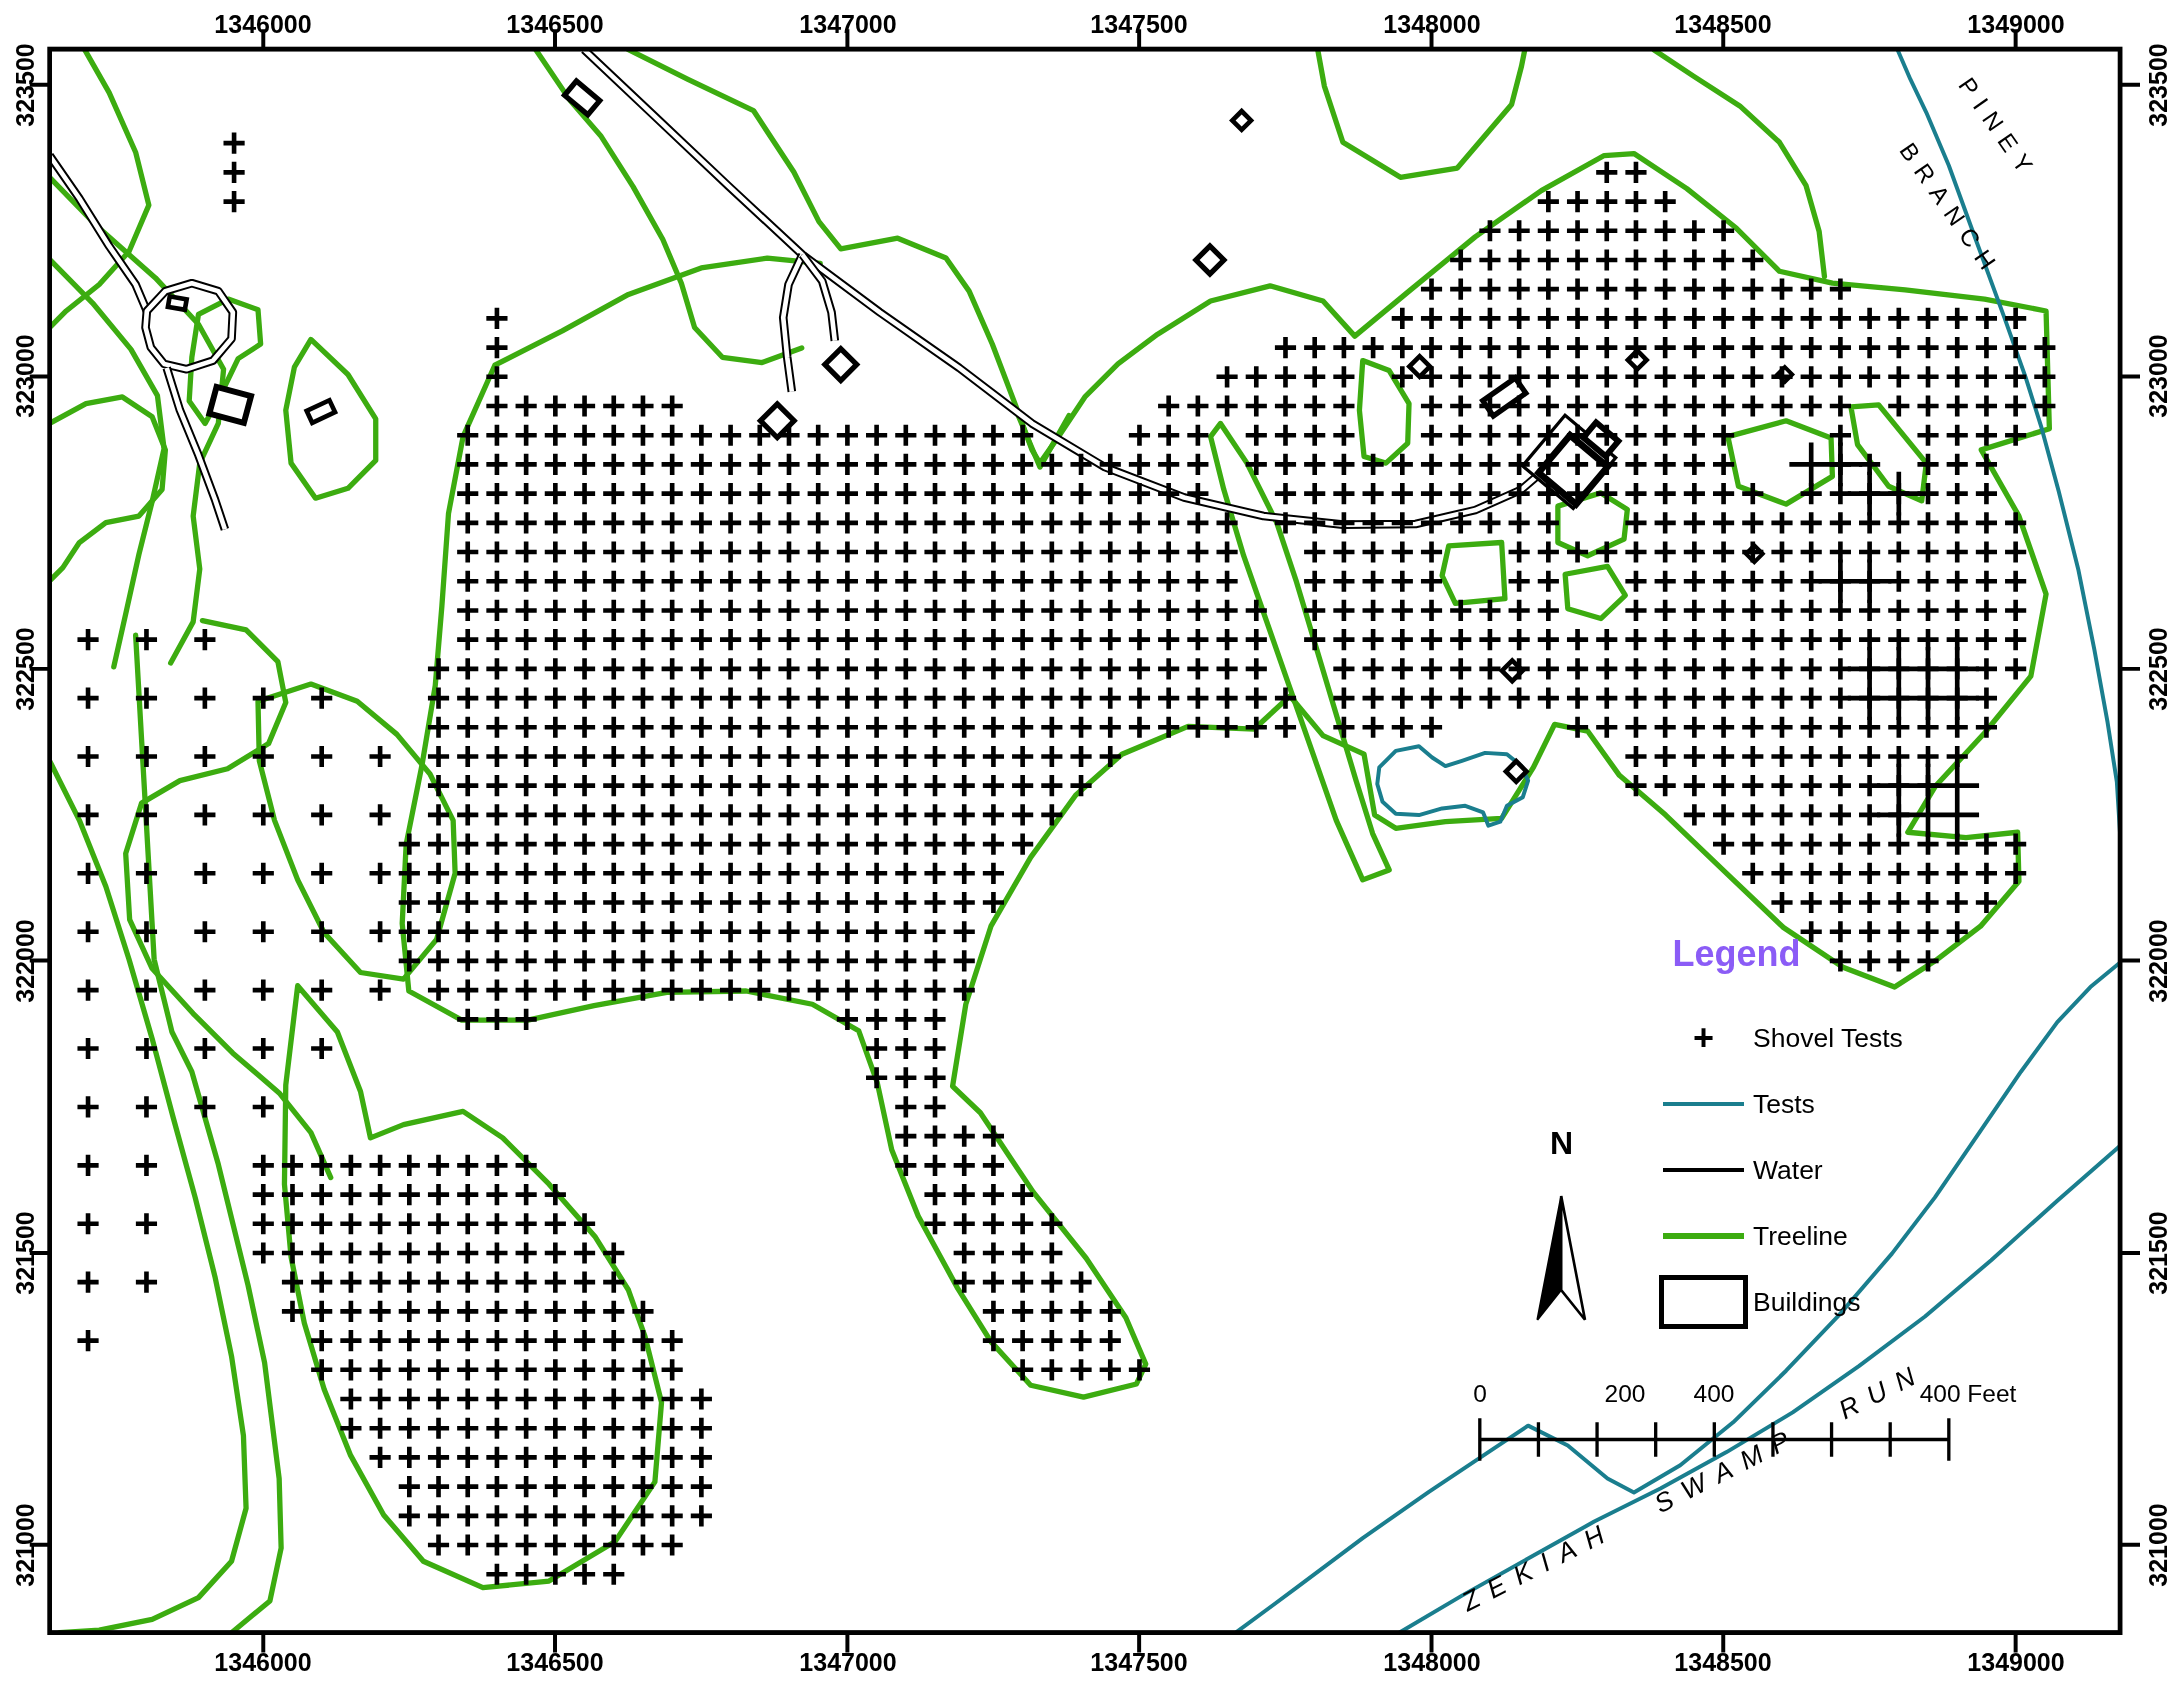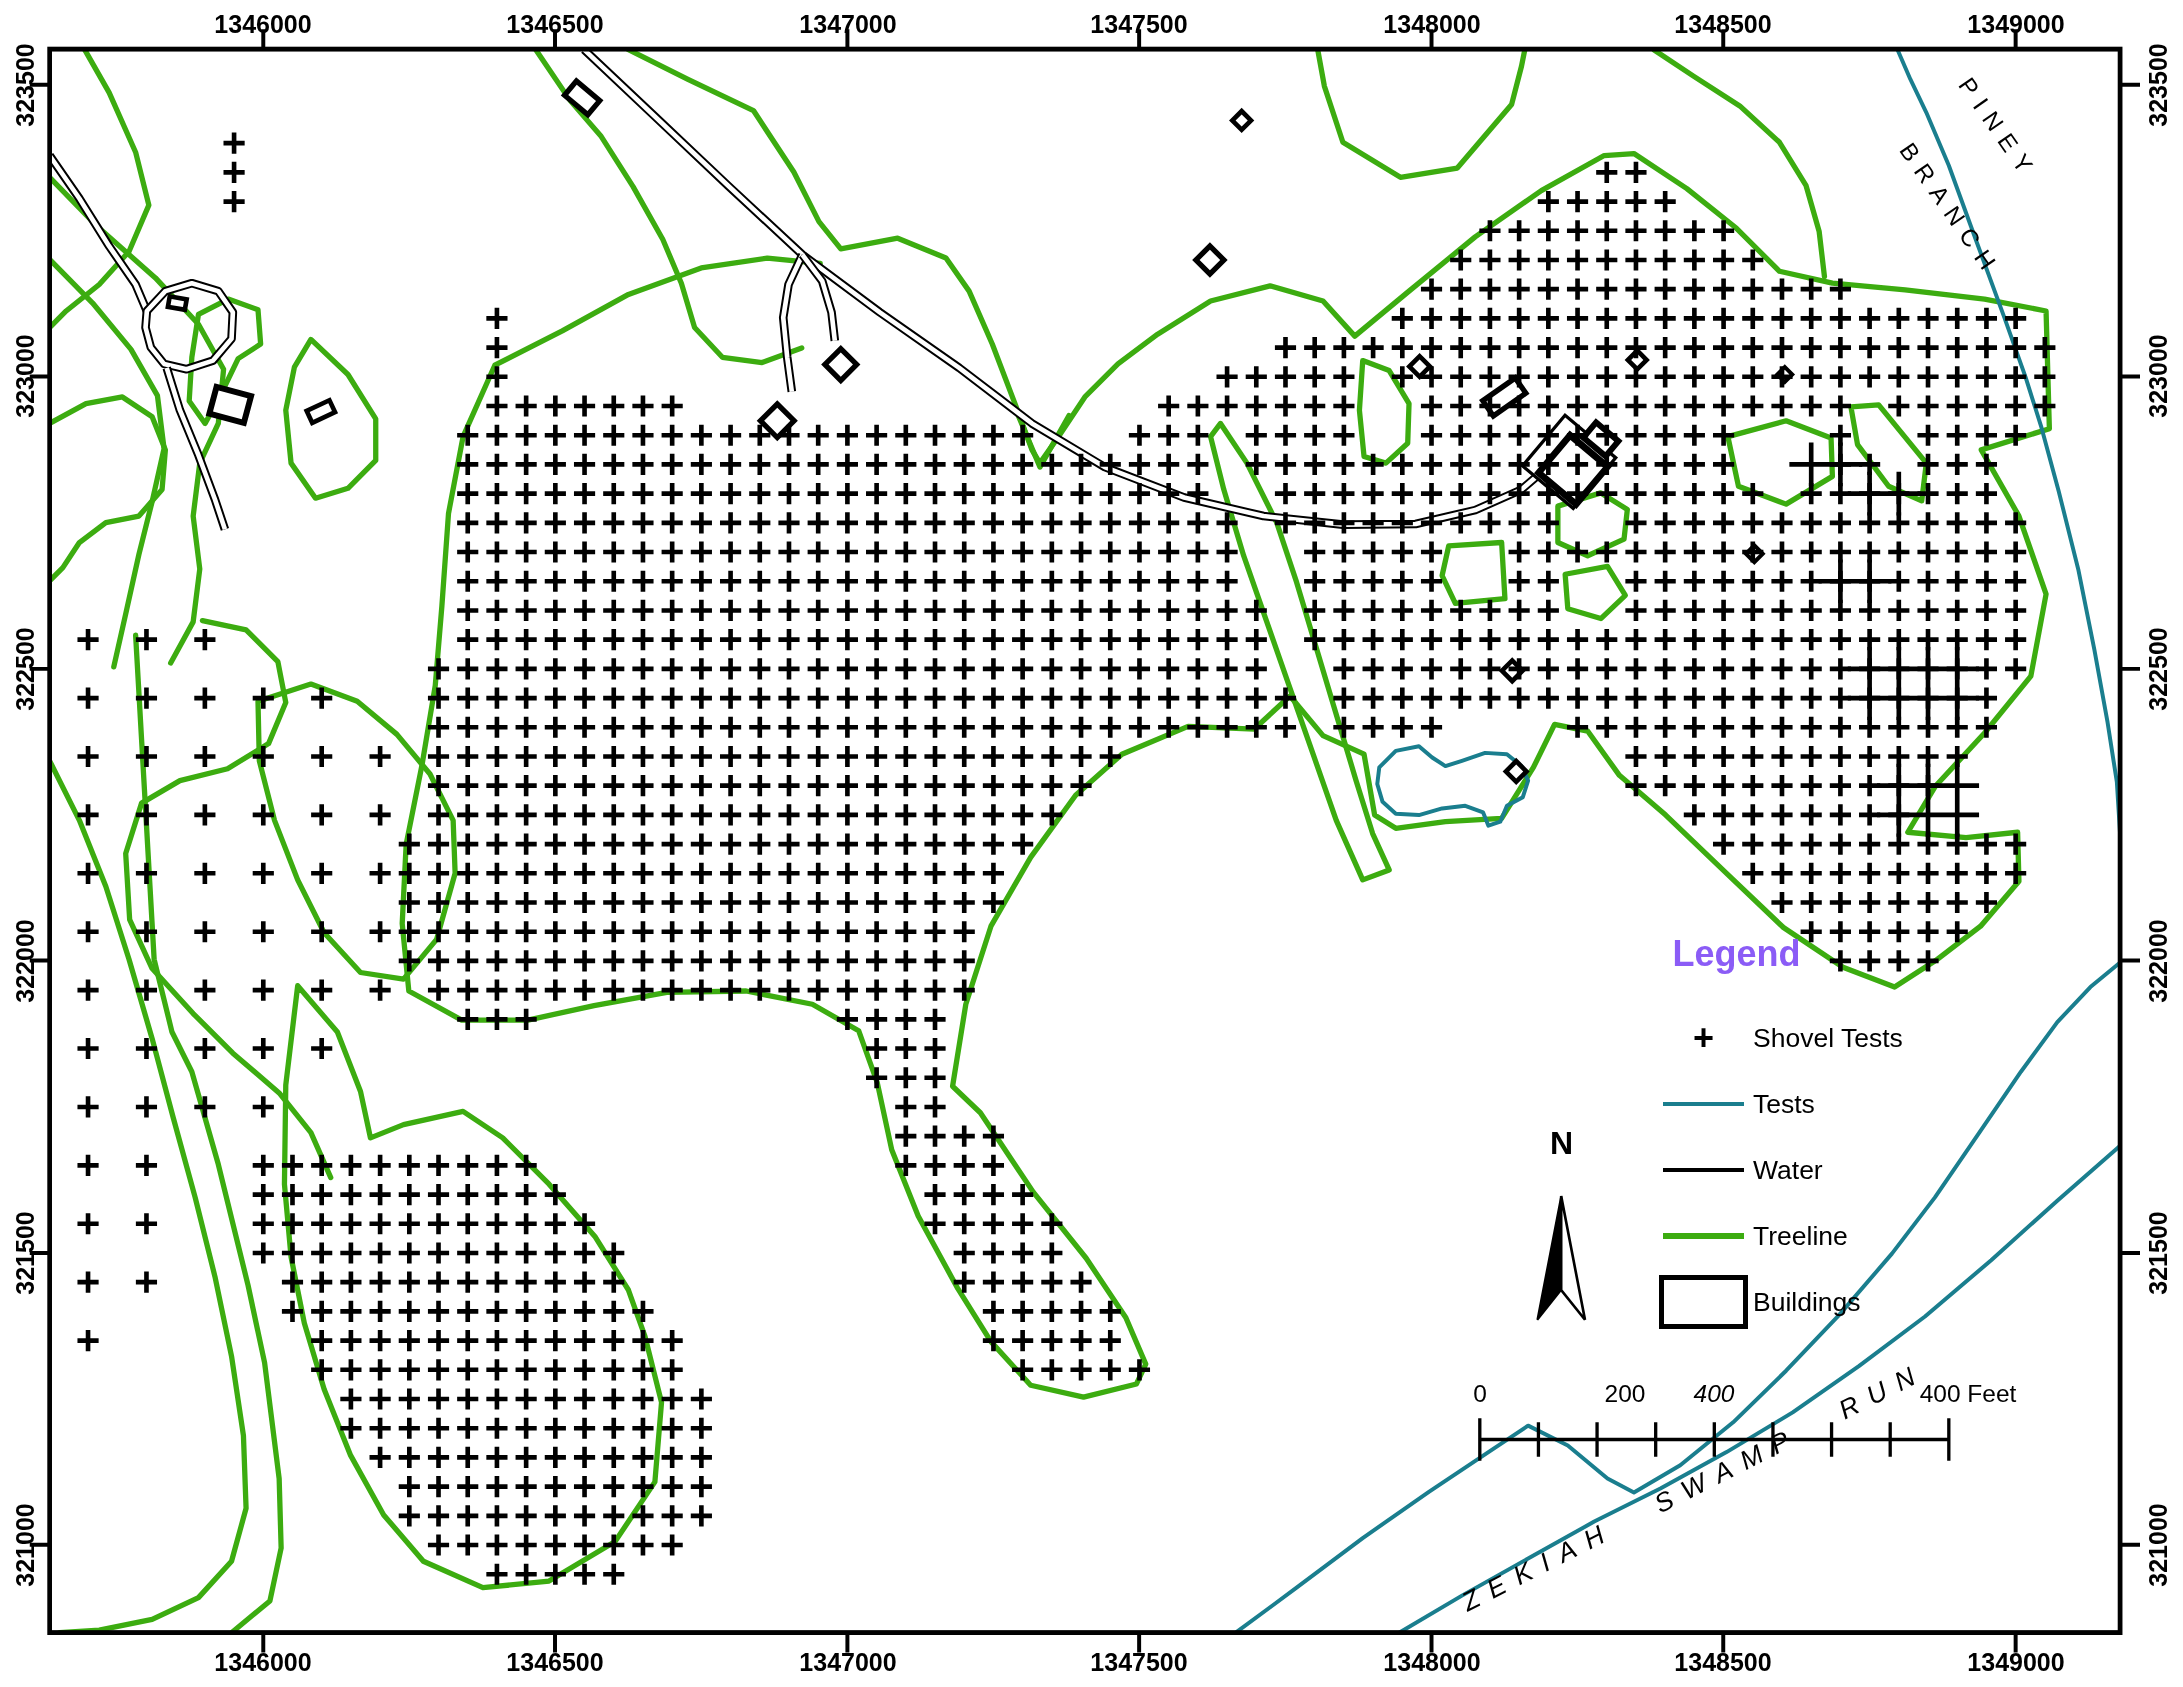--- a/index.html
+++ b/index.html
@@ -166,7 +166,7 @@
     <div class="axis-label vert" style="left: 2158px; top: 1545px;">321000</div>
     <div class="scalebar-label" style="left: 1480px; top: 1408px;">0</div>
     <div class="scalebar-label" style="left: 1597px; top: 1408px; margin-left: 28px;">200</div>
-    <div class="scalebar-label" style="left: 1714px; top: 1408px; font-style: italic;">400</div>
+    <div class="scalebar-label" style="left: 1714px; top: 1408px;">400</div>
     <div class="scalebar-label" style="left: 1968px; top: 1408px;">400 Feet</div>
   </div>
 

